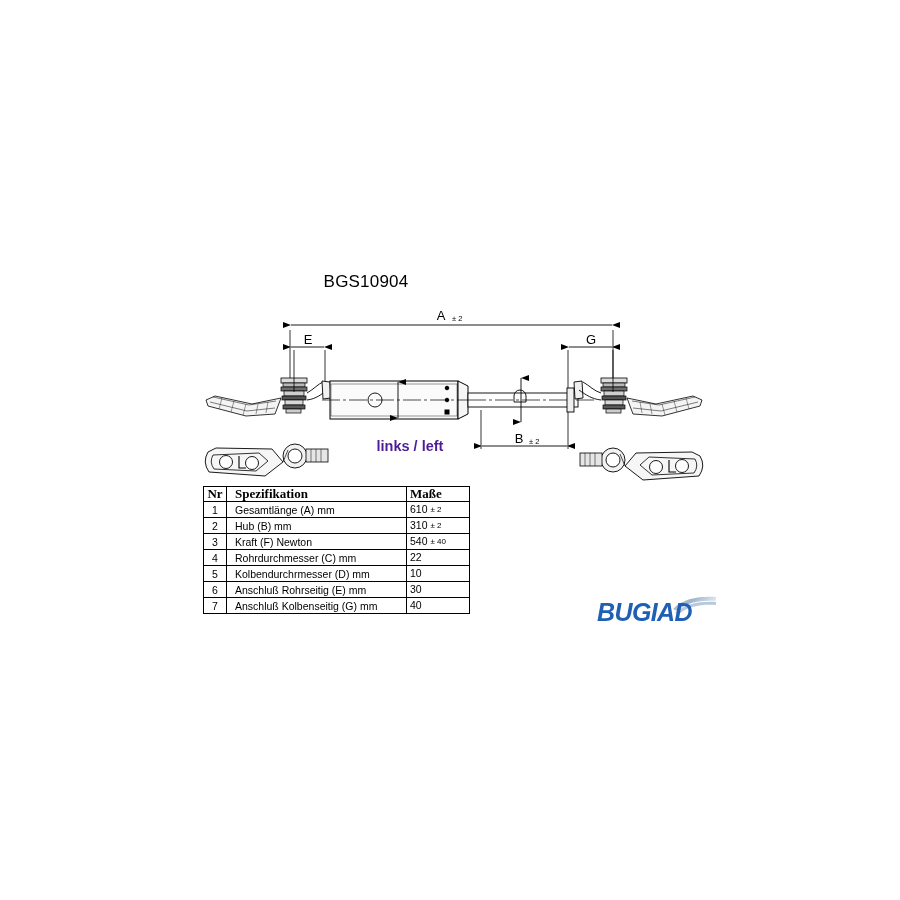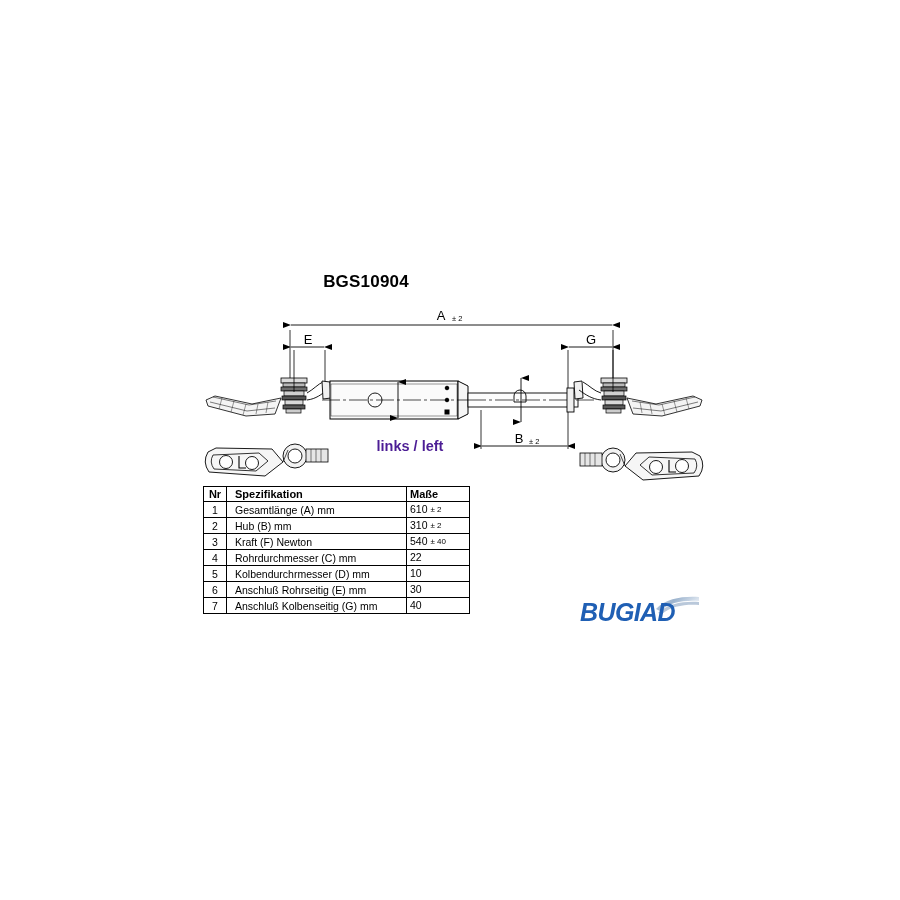--- a/index.html
+++ b/index.html
@@ -28,7 +28,7 @@
     width: 732px;
     text-align: center;
     font-size: 17px;
-    font-weight: bold;
+    font-weight: normal;
     color: #000000;
     letter-spacing: 0.2px;
   }

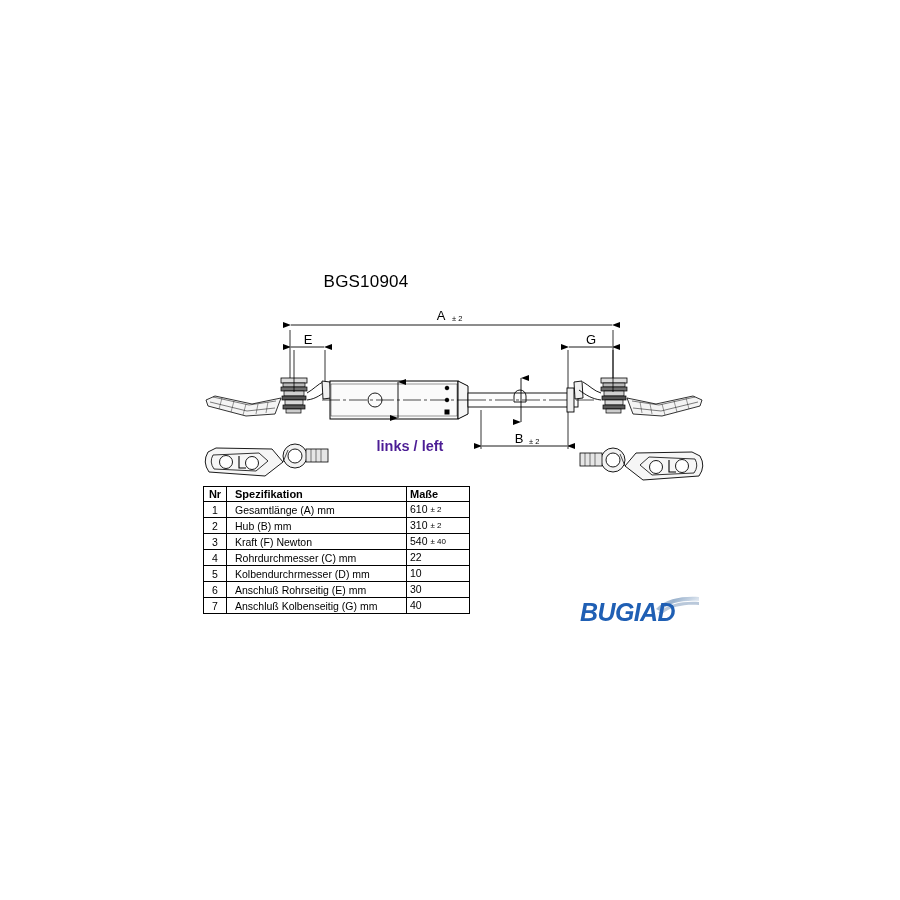--- a/index.html
+++ b/index.html
@@ -67,8 +67,9 @@
   }
   #spec-table thead th {
     font-weight: bold;
-    font-size: 11px;
+    font-size: 13px;
     text-align: center;
+    font-family: Liberation Serif, serif;
   }
   #spec-table .col-nr   { width: 16px;  text-align: center; }
   #spec-table .col-spec { width: 168px; text-align: left; padding-left: 8px; }

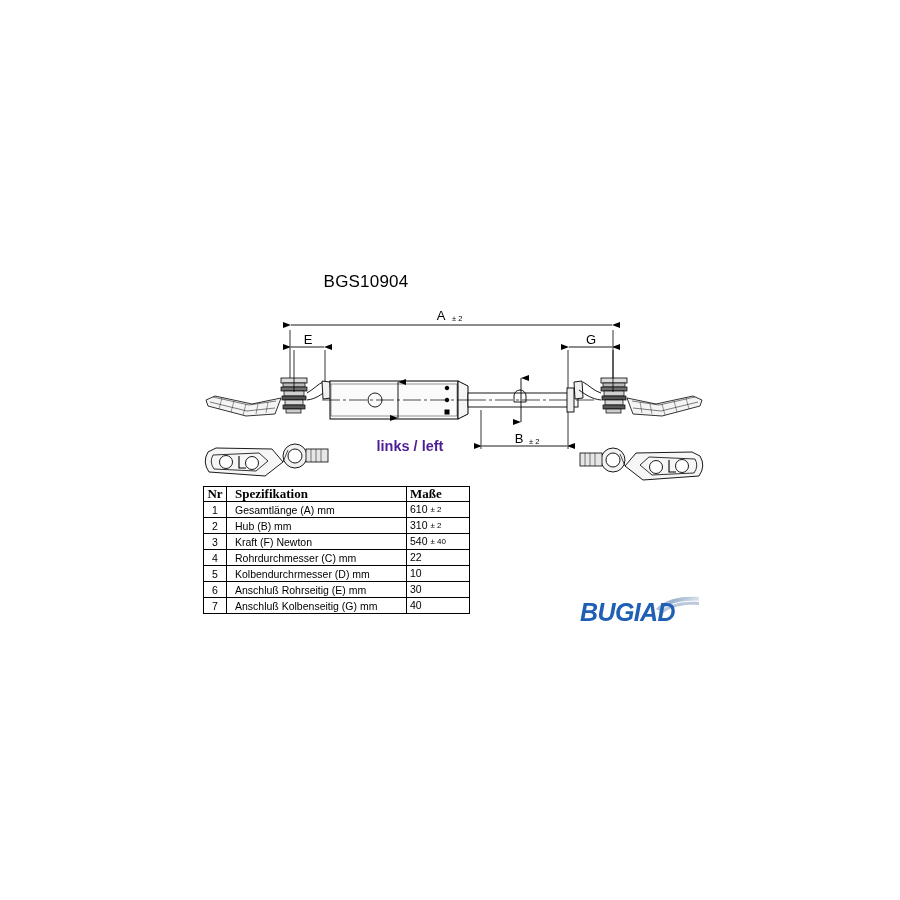--- a/index.html
+++ b/index.html
@@ -78,7 +78,7 @@
   
   #brand-logo {
     position: absolute;
-    left: 580px;
+    left: 597px;
     top: 596px;
     width: 118px;
     height: 32px;

